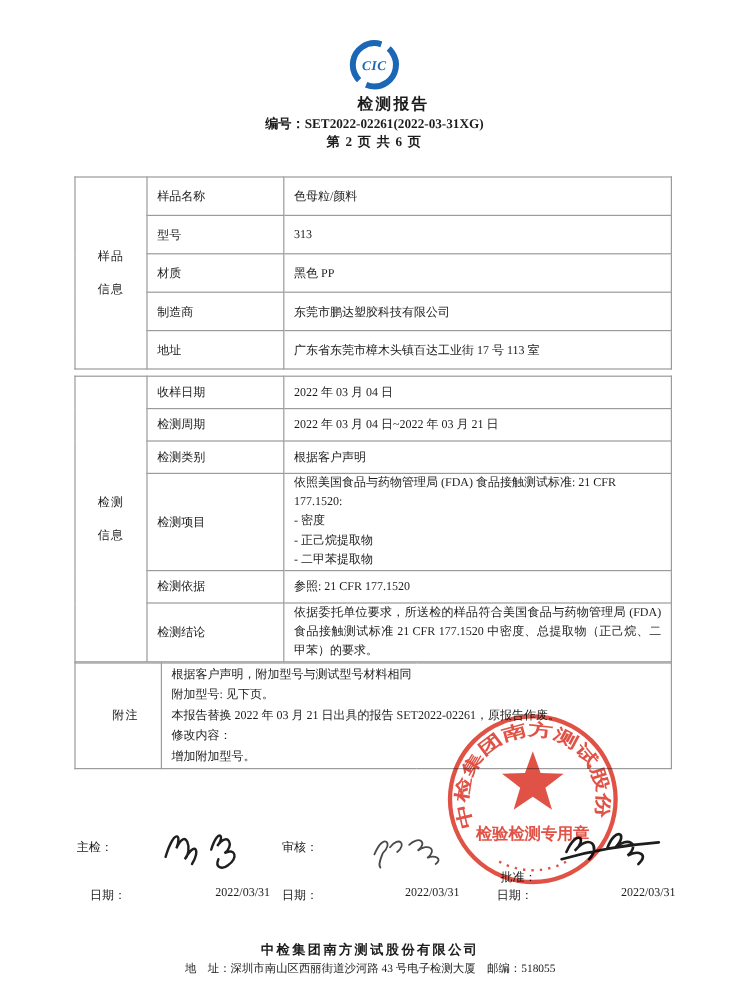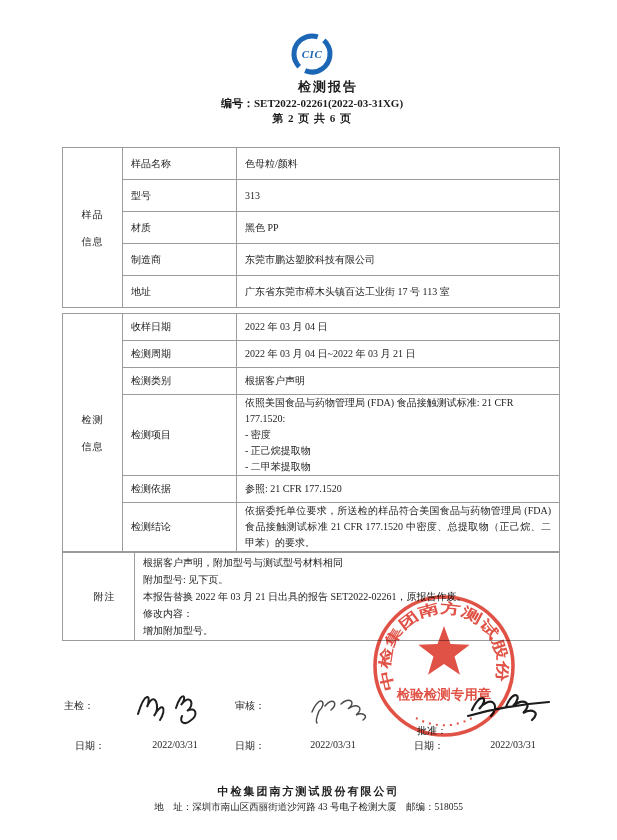--- a/index.html
+++ b/index.html
@@ -27,7 +27,7 @@
   #sec1 { top:77px; } #sec2 { top:147px; } #sec3 { top:313px; } #sec4 { top:552px; }
   
   .sig-label, .date-label { position:absolute; font-size:10px; z-index:1; }
-  .date-val { position:absolute; font-size:10px; width:100px; text-align:center; z-index:1; }
+  .date-val { position:absolute; font-size:10px; width:100px; text-align:right; z-index:1; }
   .sig { position:absolute; z-index:2; }
   
   .stamp { position:absolute; left:370px; top:592px; width:148px; height:148px; z-index:5; opacity:.88; mix-blend-mode:multiply; pointer-events:none; }

